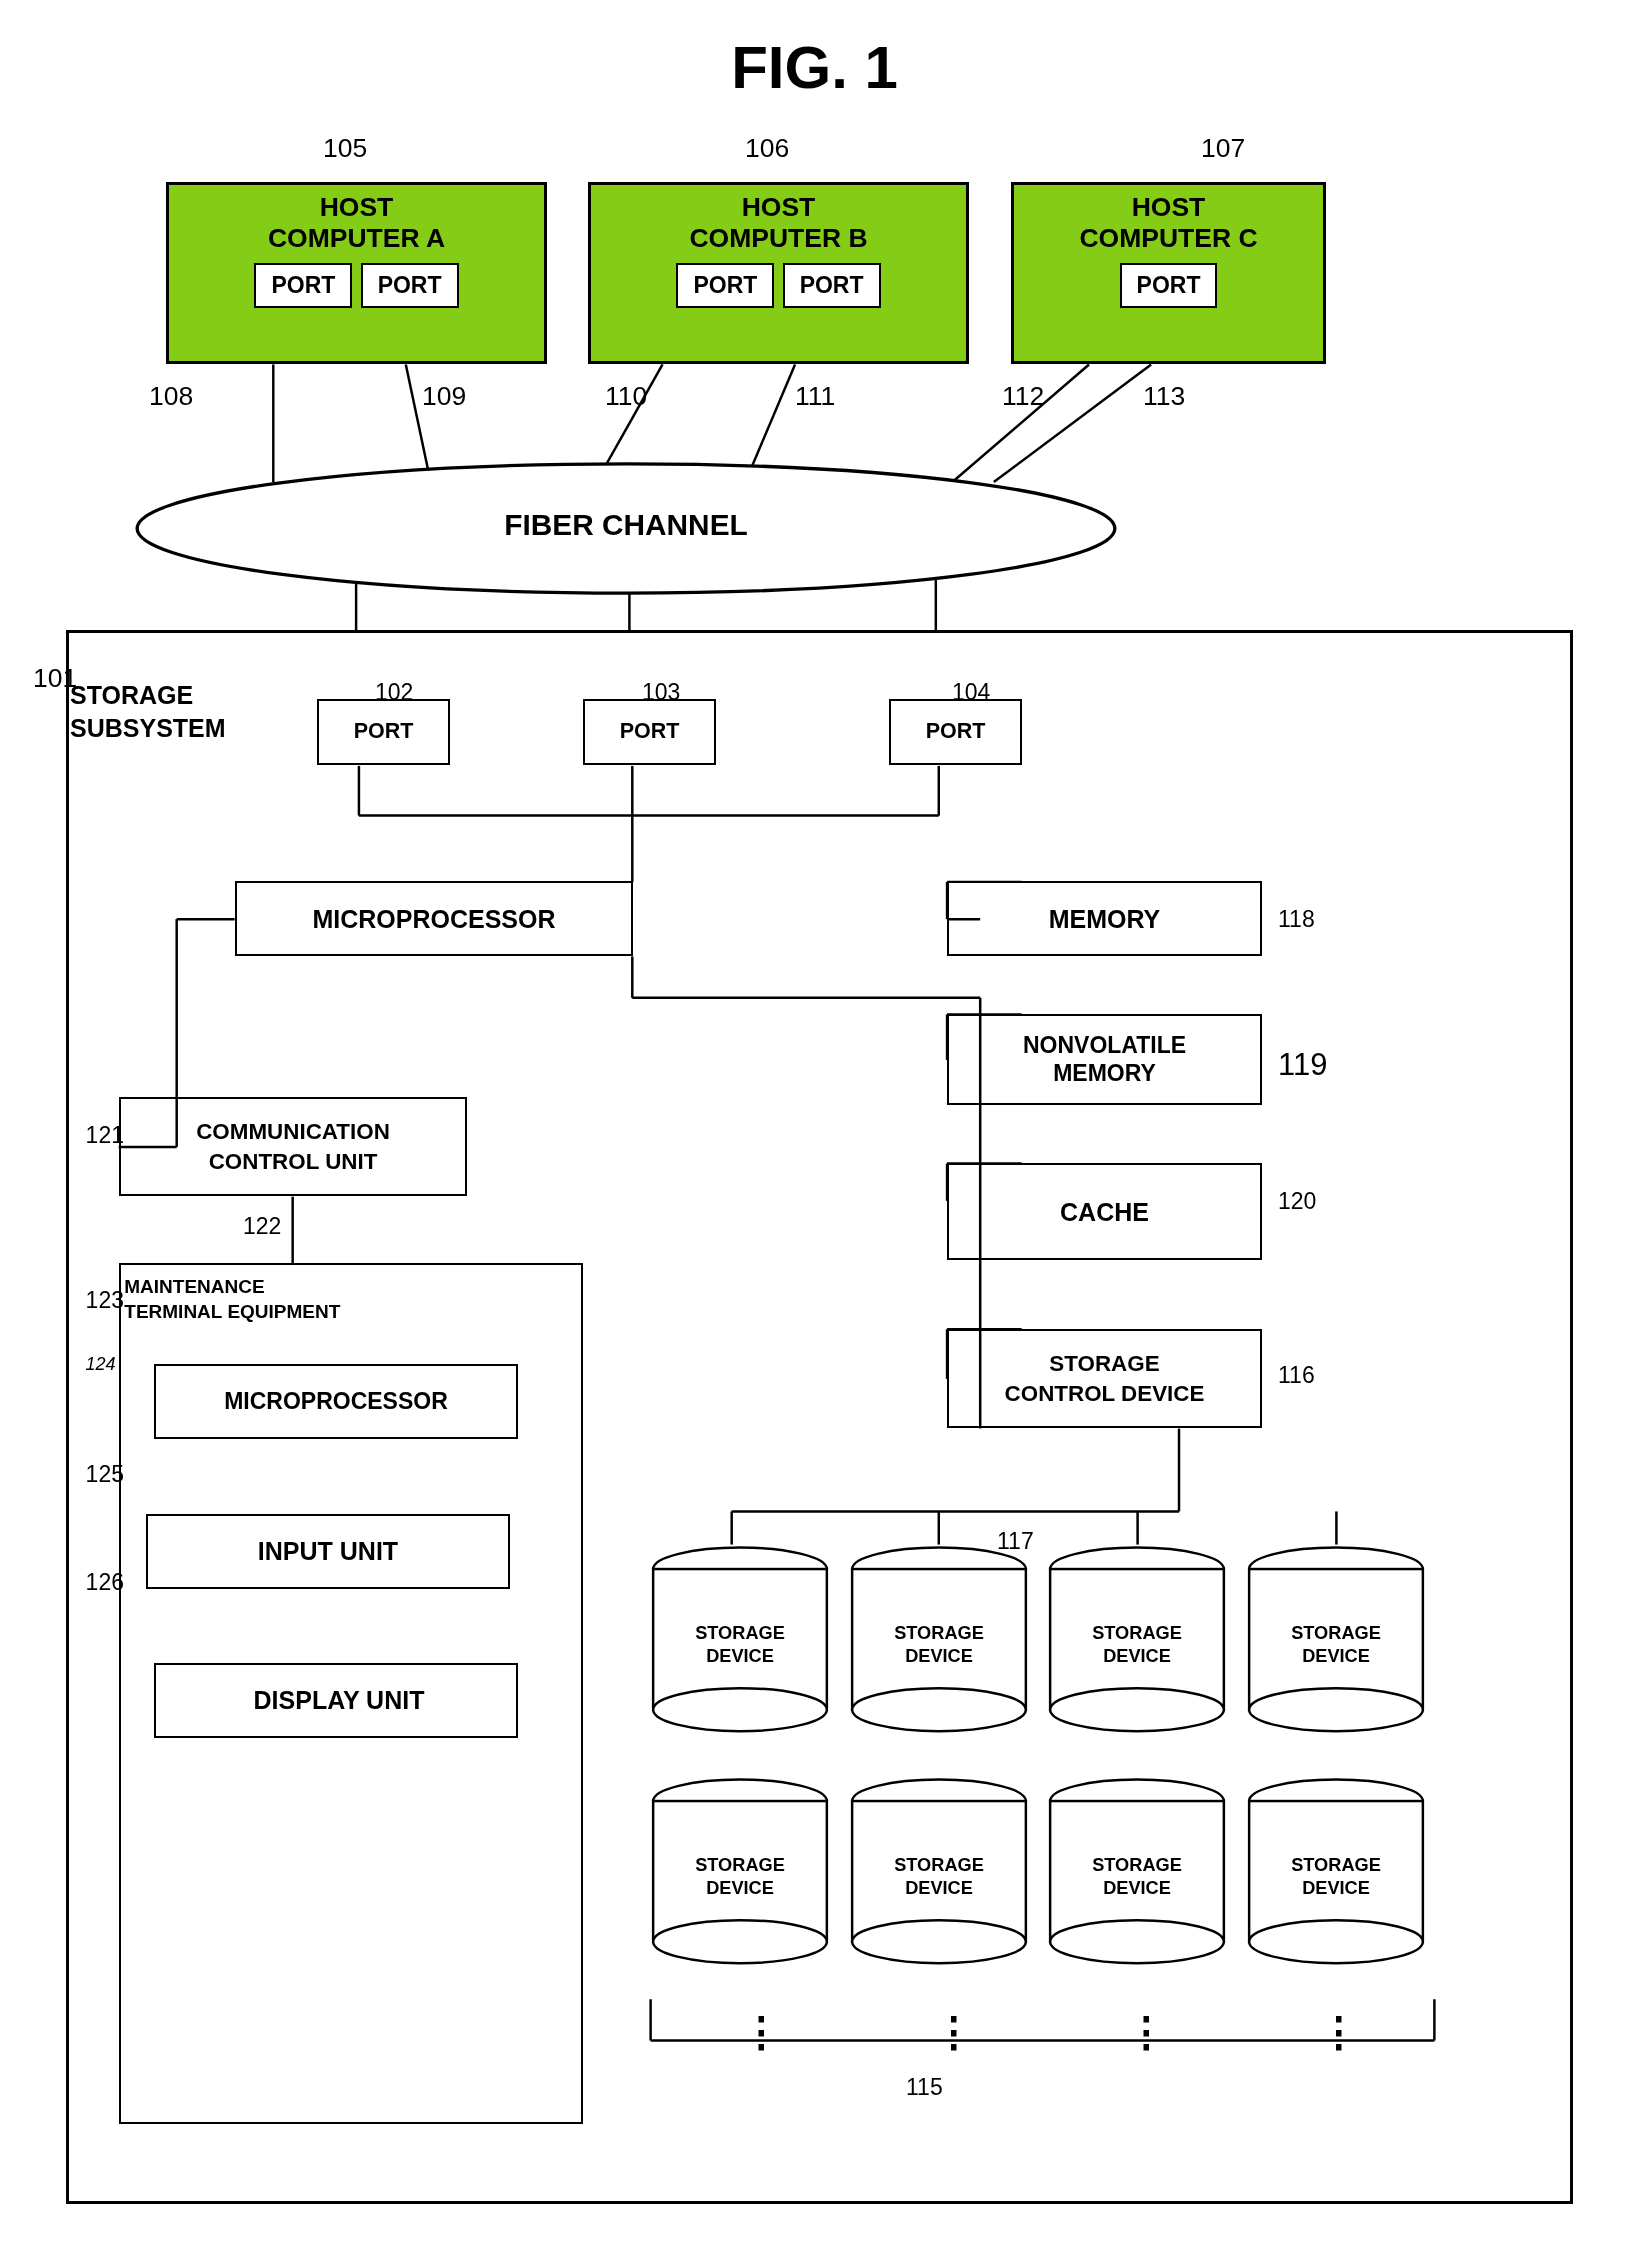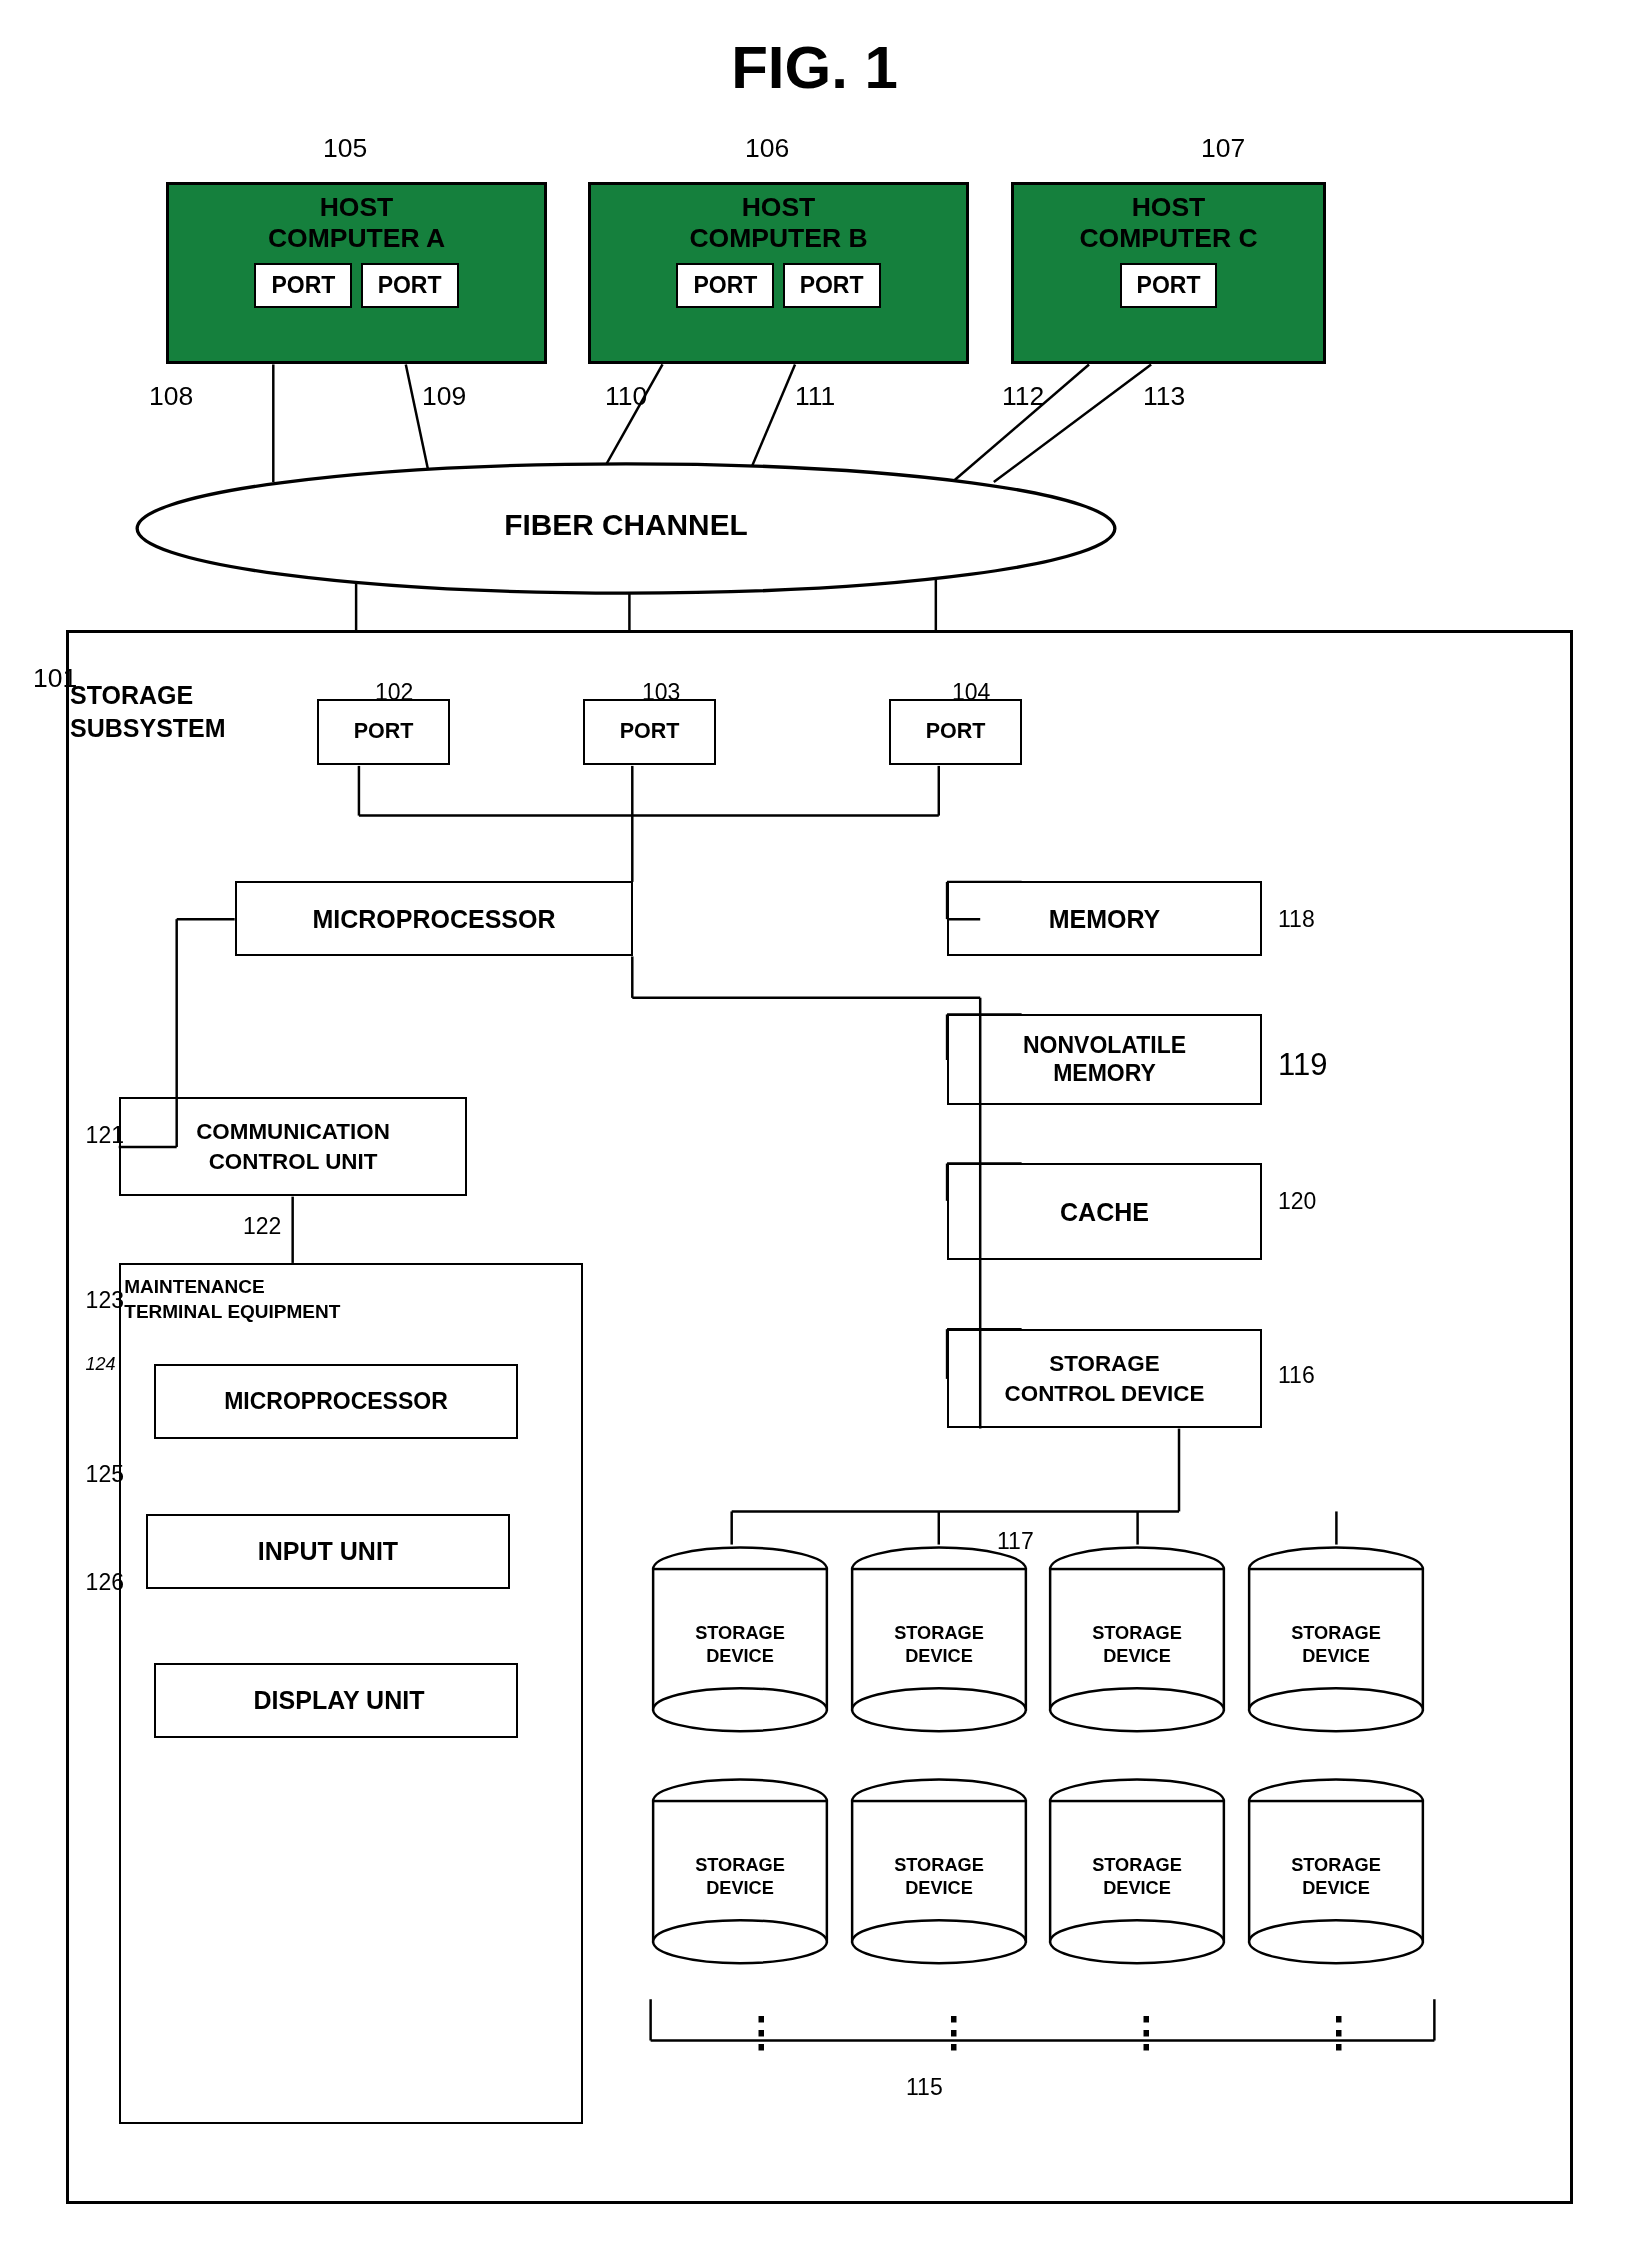--- a/index.html
+++ b/index.html
@@ -29,7 +29,7 @@
     .host-box {
       position: absolute;
       border: 3.3px solid #000;
-      background: #15803d;
+      background: #84cc16;
       text-align: center;
     }
     .host-label {

